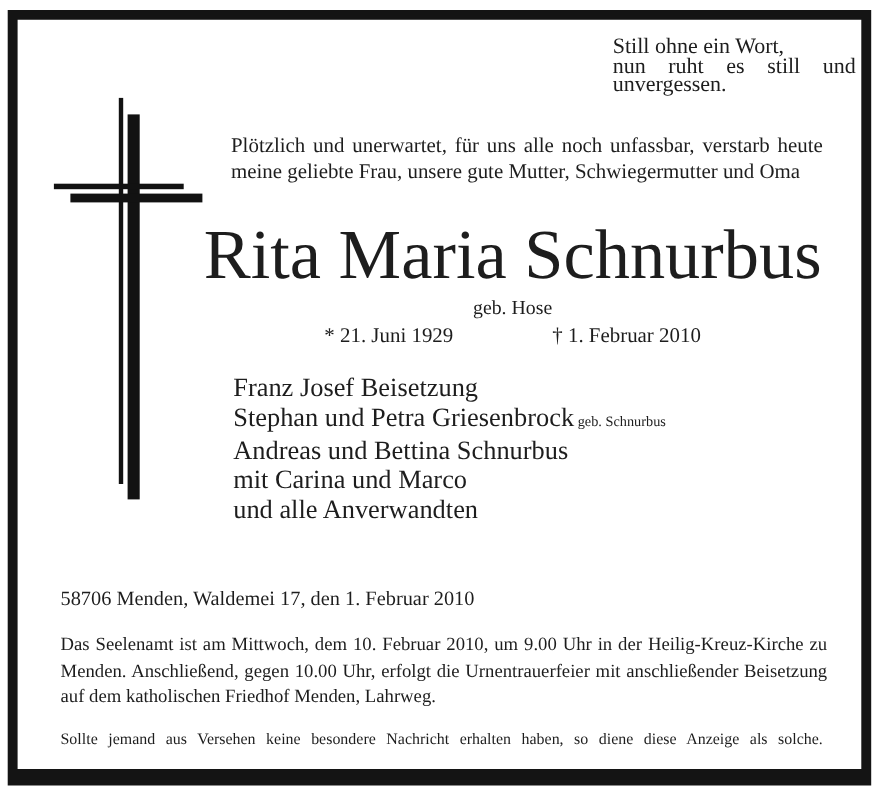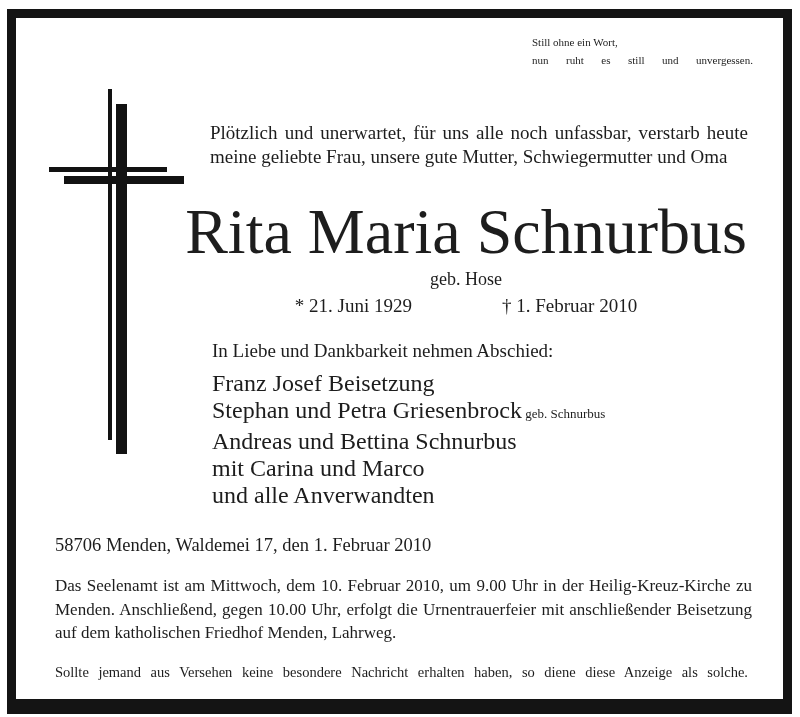--- a/index.html
+++ b/index.html
@@ -30,8 +30,8 @@
   .ch-thick { left: 64px;  top: 176px; width: 120px; height: 8px; }
 
   .poem {
-    left: 532px; top: 34px; width: 221px;
-    font-size: 11px; line-height: 17.6px;
+    left: 557px; top: 34px; width: 221px;
+    font-size: 20px; line-height: 17.6px;
   }
   .poem-line.j { text-align: justify; text-align-last: justify; }
 

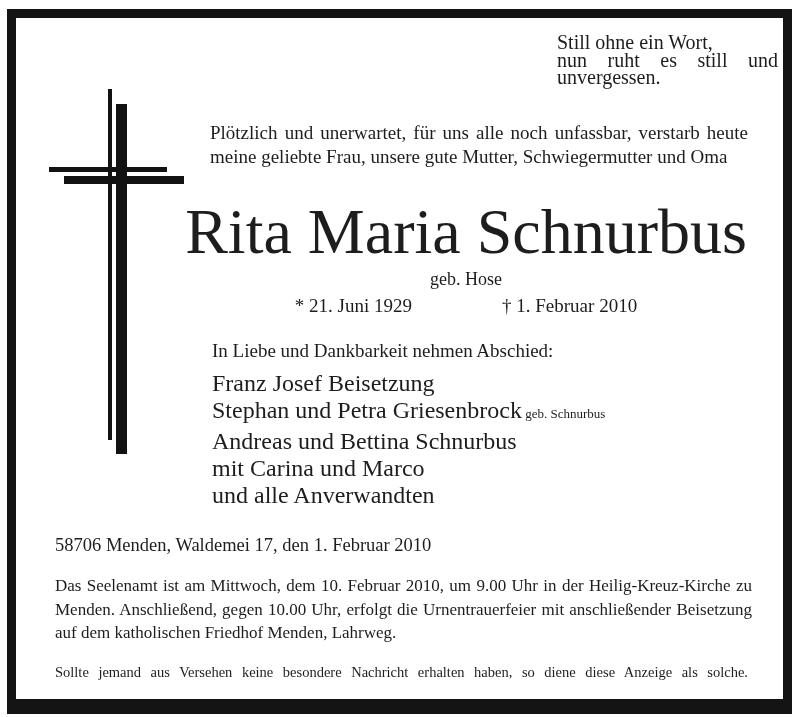--- a/index.html
+++ b/index.html
@@ -105,7 +105,6 @@
 </div>
 
 <div class="abs family-block">
-  <div class="farewell-heading">In Liebe und Dankbarkeit nehmen Abschied:</div>
   <div class="mourner-line">
     <span>Franz Josef Beisetzung</span>
   </div>

